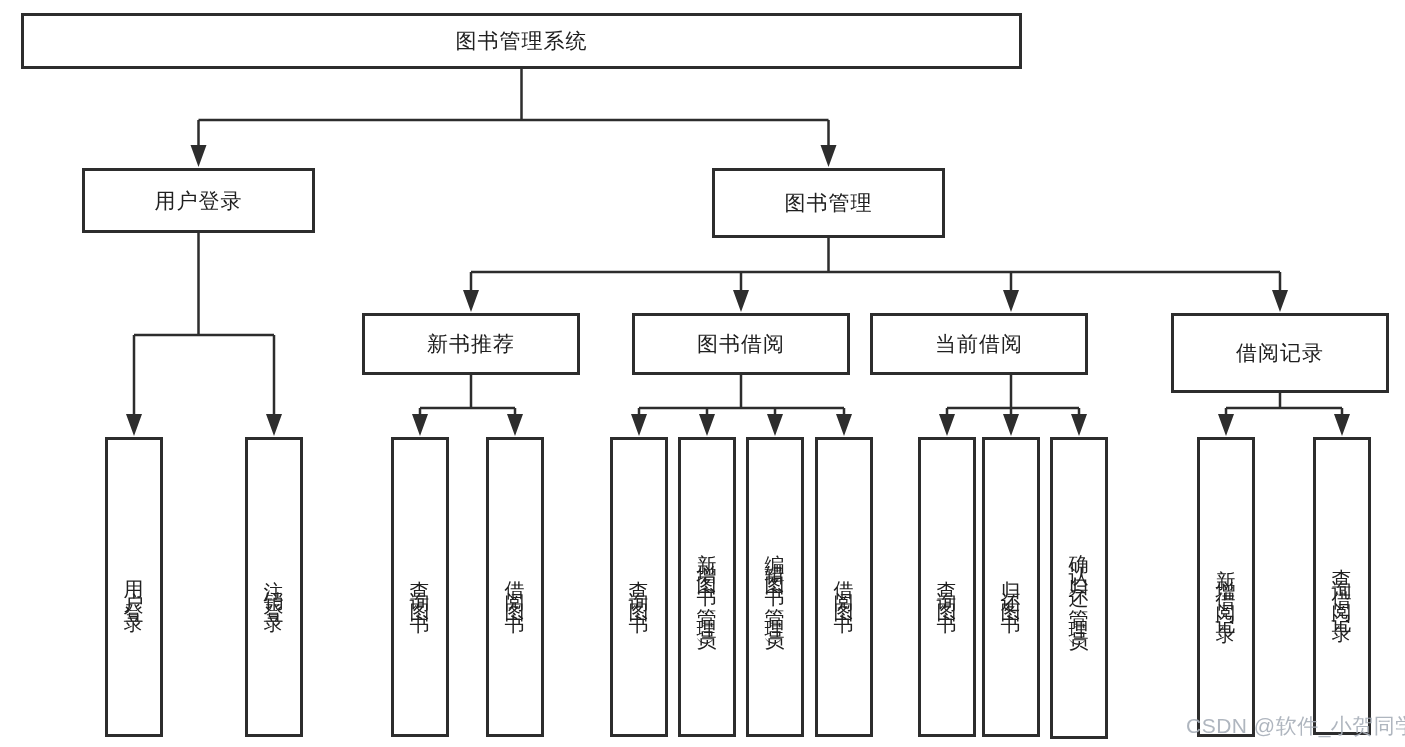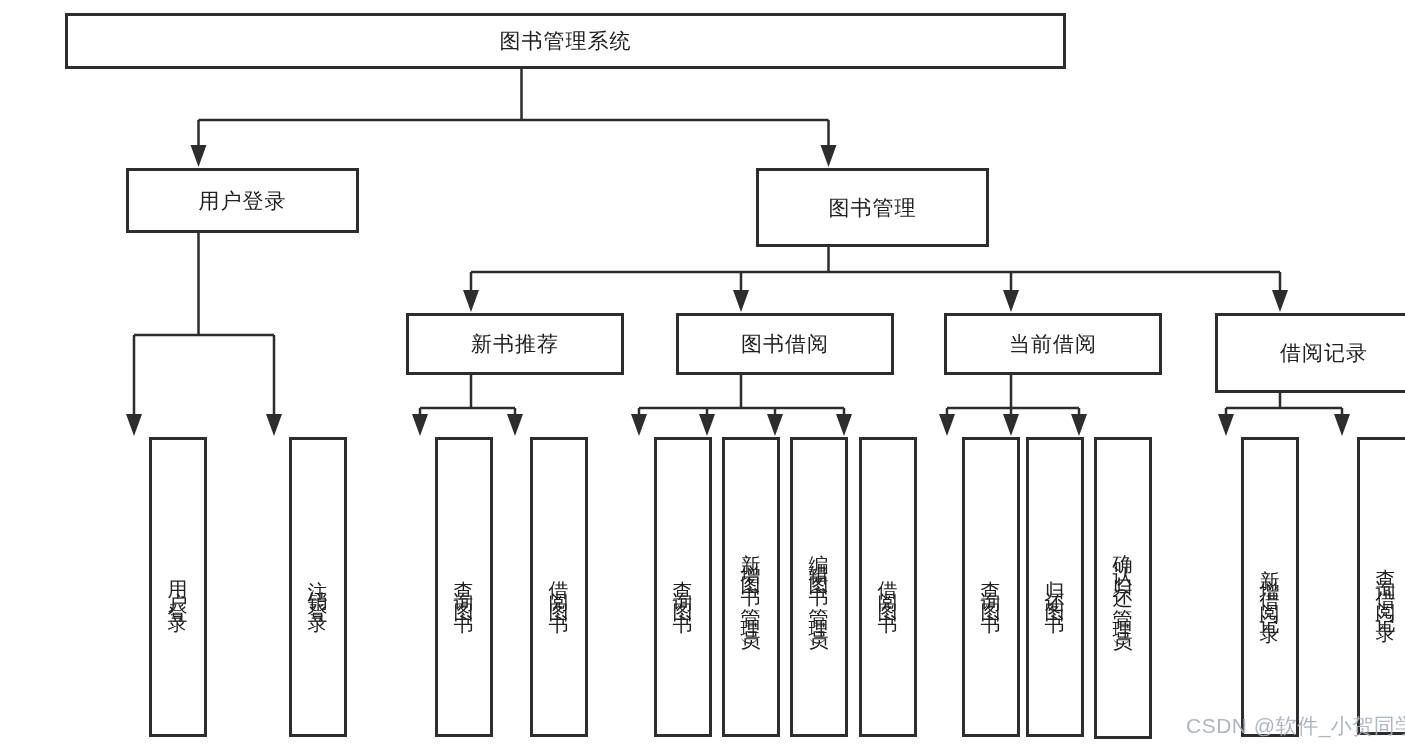--- a/index.html
+++ b/index.html
@@ -11,7 +11,7 @@
   .box{
     position:absolute;box-sizing:border-box;background:#ffffff;
     border:3px solid #2d2d2d;display:flex;align-items:center;justify-content:center;
-    text-align:center;z-index:2;margin-left:44px;
+    text-align:center;z-index:2;
   }
   .hlabel{font-size:21px;letter-spacing:1px;white-space:nowrap;}
   .vtext{

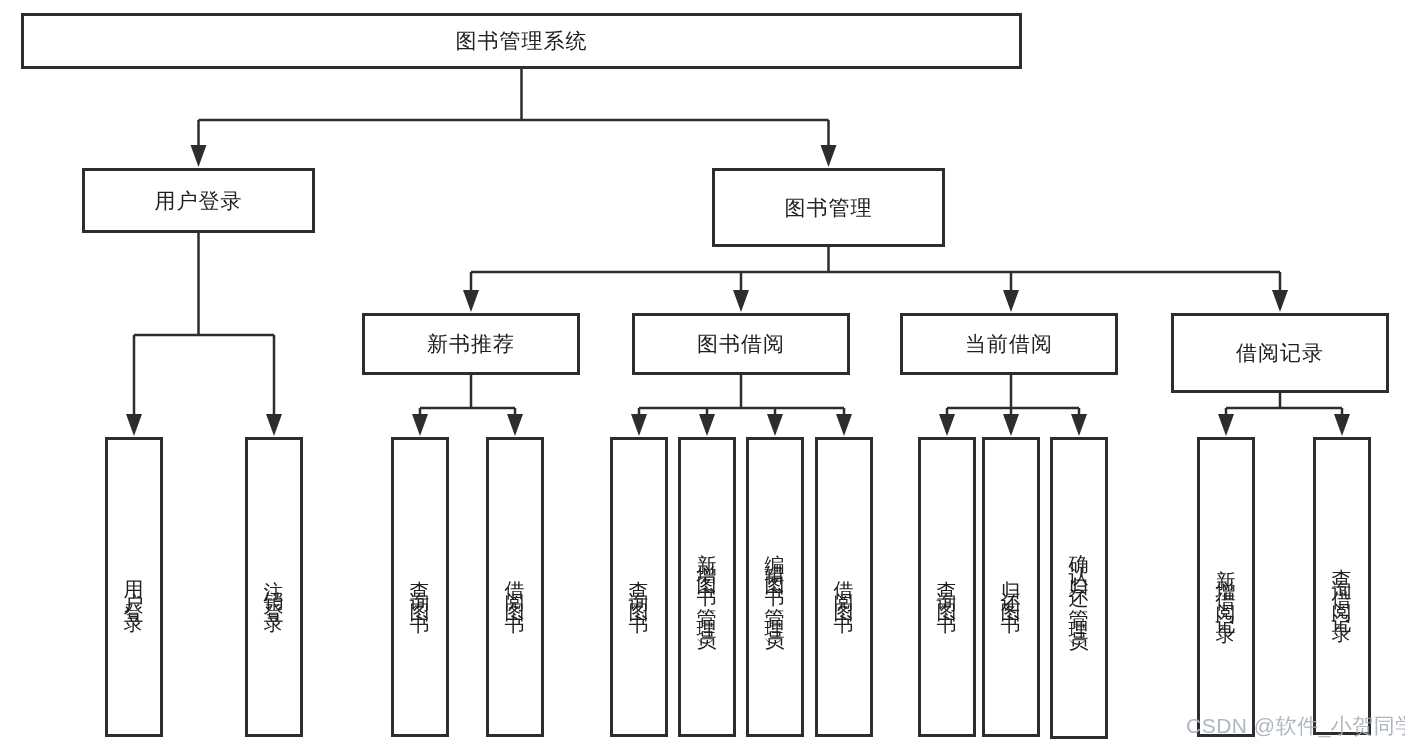--- a/index.html
+++ b/index.html
@@ -55,7 +55,7 @@
   <div class="box" style="left:82px;top:168px;width:233px;height:65px">
     <span class="hlabel">用户登录</span>
   </div>
-  <div class="box" style="left:712px;top:168px;width:233px;height:79px">
+  <div class="box" style="left:712px;top:168px;width:233px;height:70px">
     <span class="hlabel">图书管理</span>
   </div>
 

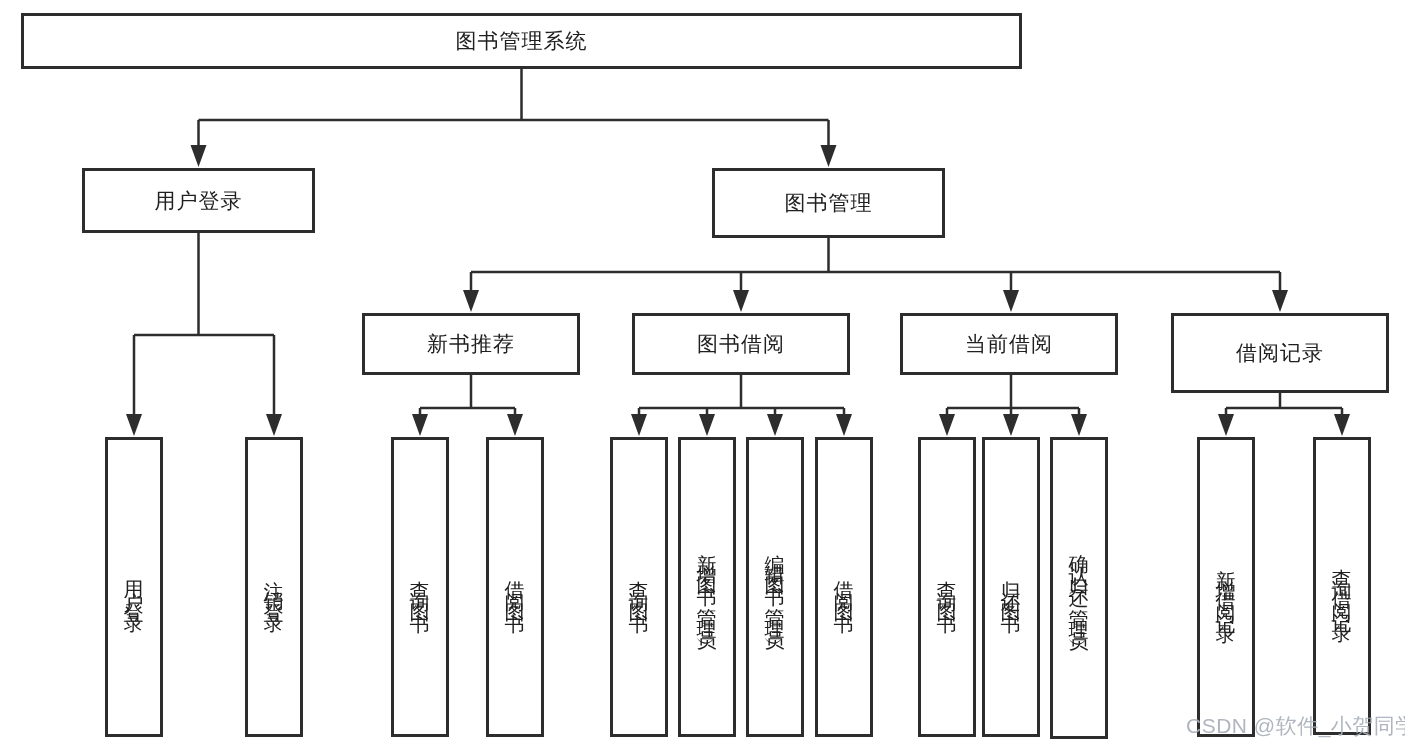--- a/index.html
+++ b/index.html
@@ -65,7 +65,7 @@
   <div class="box" style="left:362px;top:313px;width:218px;height:62px">
     <span class="hlabel">新书推荐</span>
   </div>
-  <div class="box" style="left:900px;top:313px;width:218px;height:62px">
+  <div class="box" style="left:870px;top:313px;width:218px;height:62px">
     <span class="hlabel">当前借阅</span>
   </div>
   <div class="box" style="left:1171px;top:313px;width:218px;height:80px">

